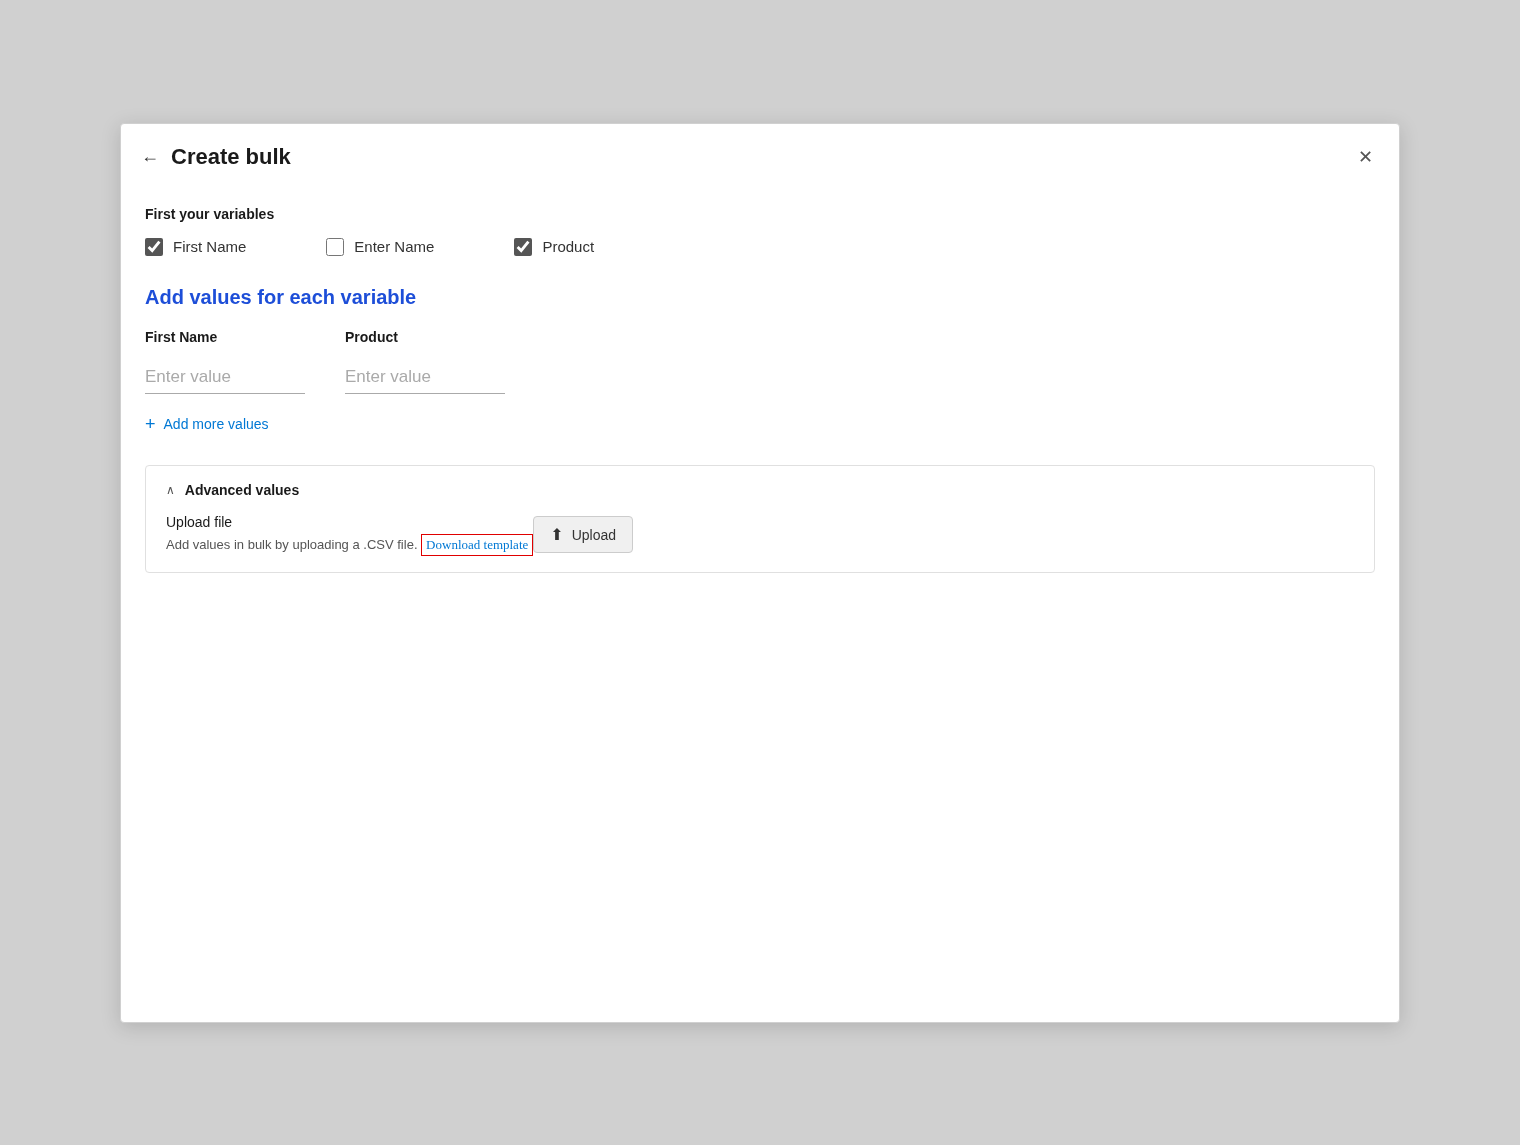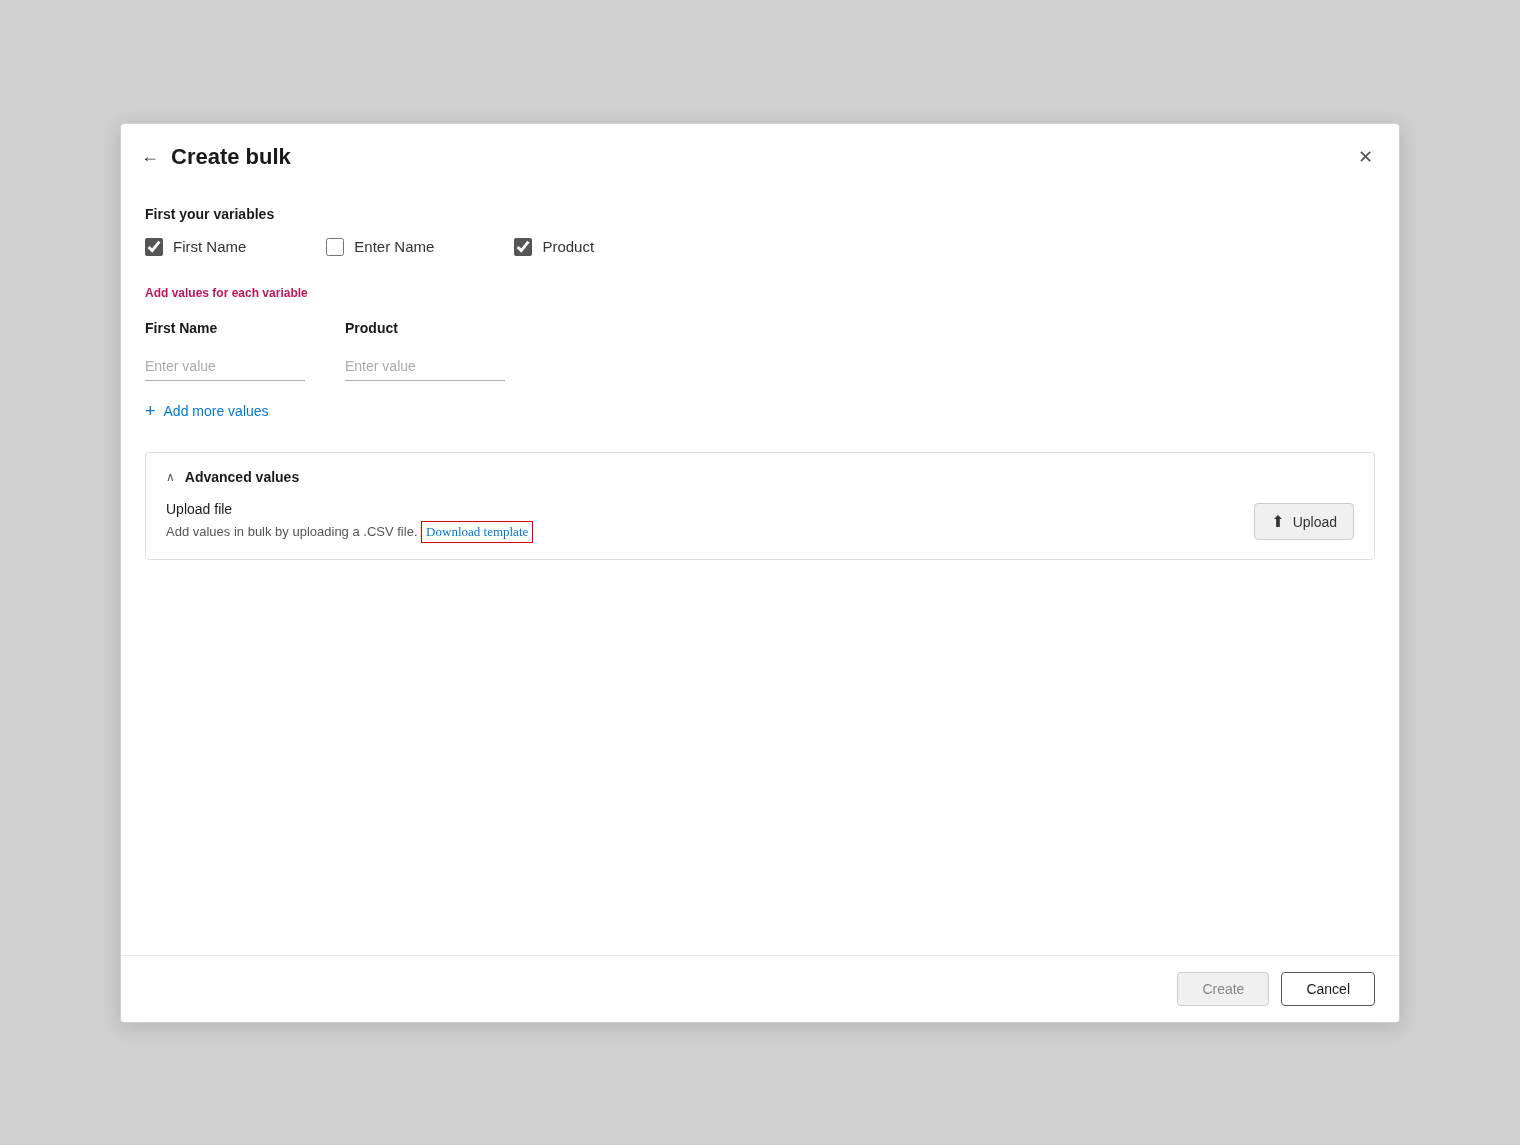--- a/index.html
+++ b/index.html
@@ -120,9 +120,9 @@
     }
 
     .add-values-title {
-      font-size: 12px;
-      font-weight: 600;
-      color: #be185d;
+      font-size: 20px;
+      font-weight: 600;
+      color: #1d4ed8;
       margin-bottom: 20px;
     }
 

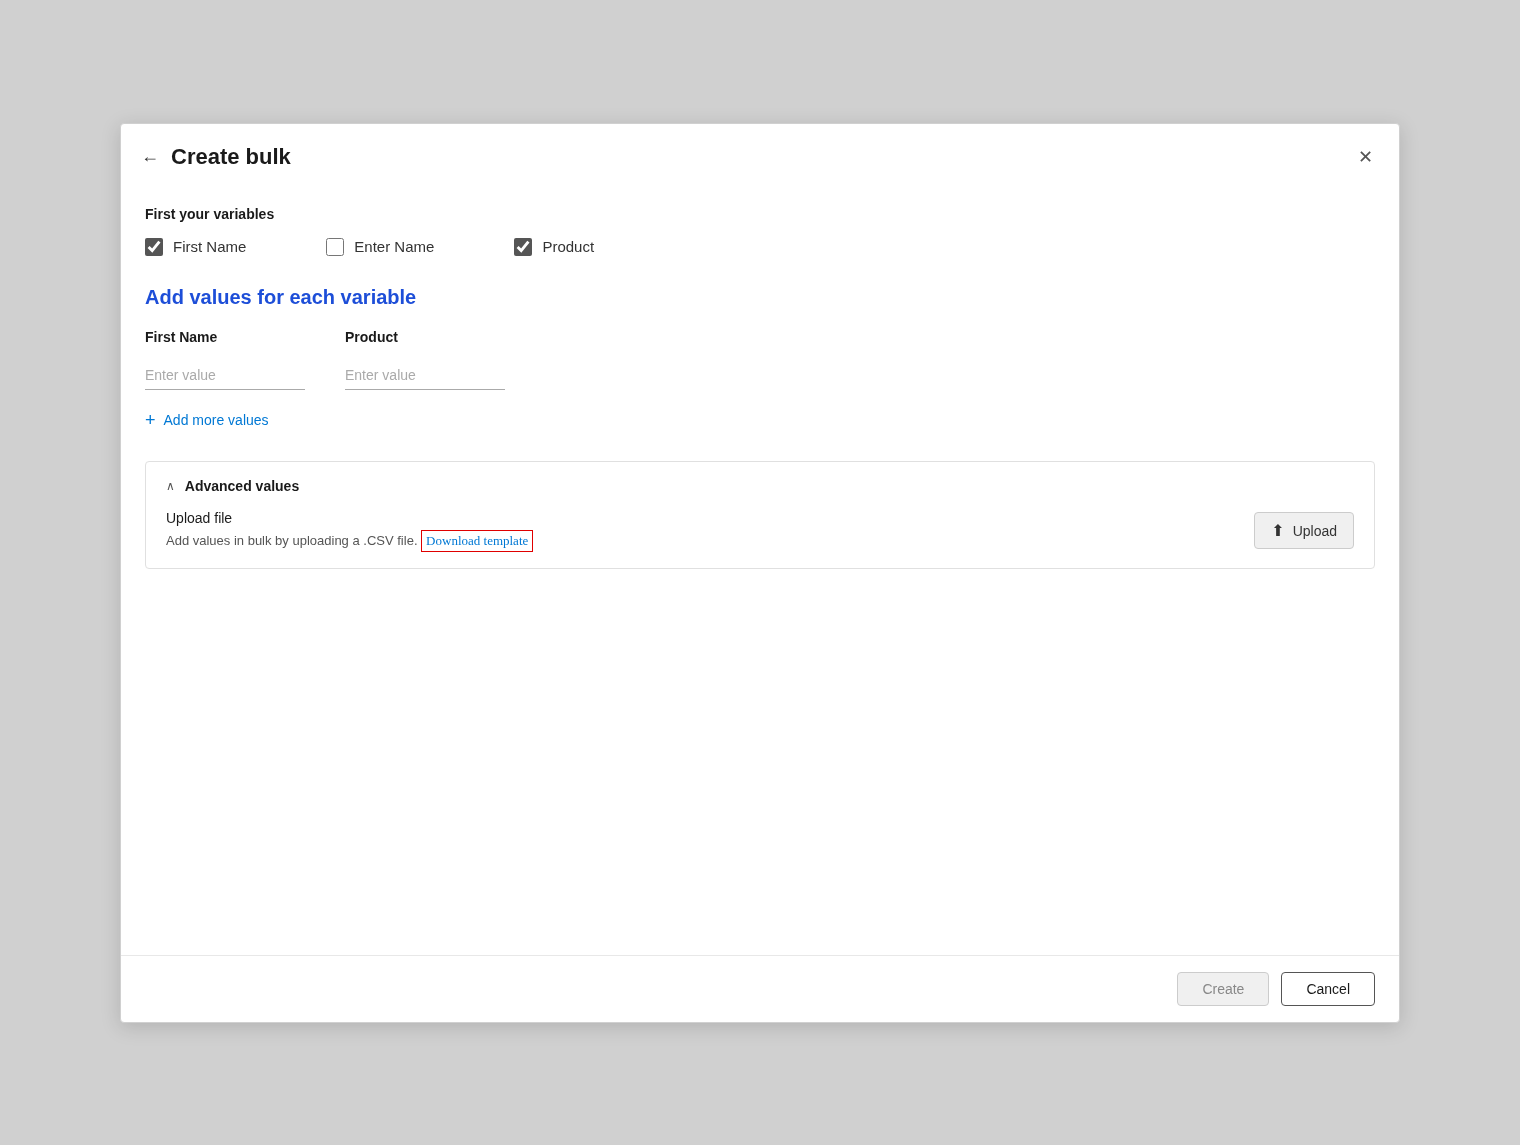--- a/index.html
+++ b/index.html
@@ -149,7 +149,7 @@
       border: none;
       border-bottom: 1.5px solid #aaa;
       padding: 6px 0;
-      font-size: 14px;
+      font-size: 17px;
       color: #14532d;
       background: transparent;
       outline: none;

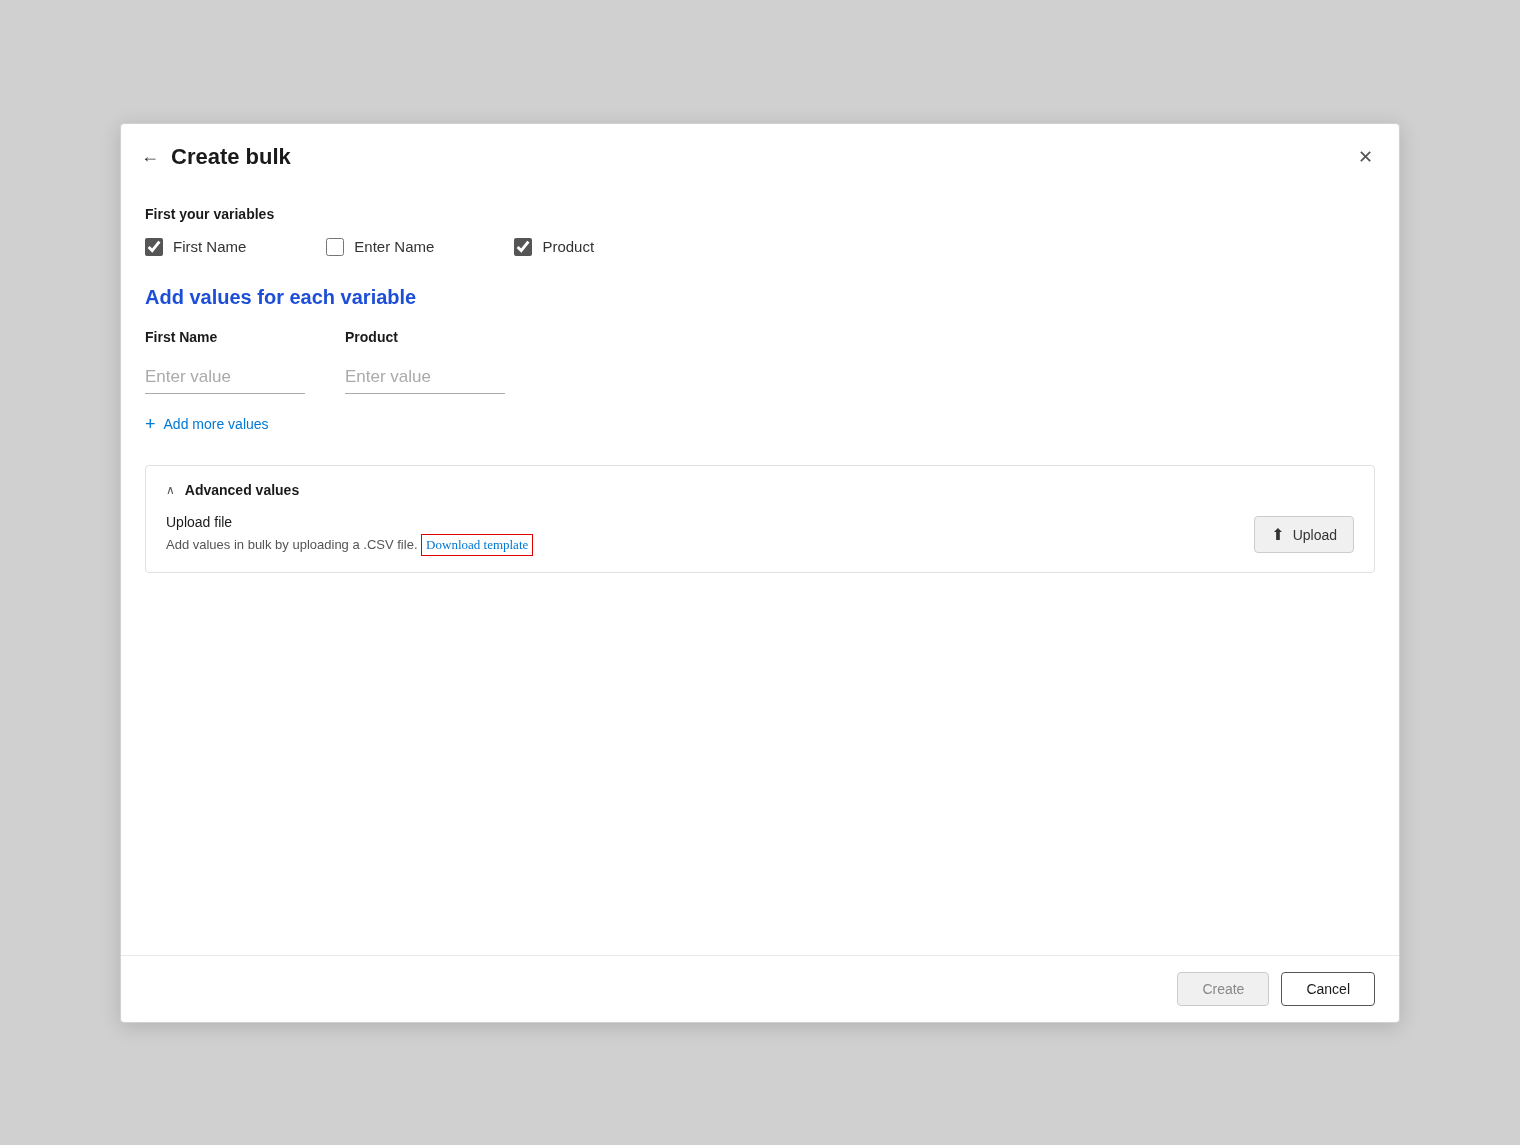--- a/index.html
+++ b/index.html
@@ -207,7 +207,6 @@
     .upload-file-row {
       display: flex;
       align-items: center;
-      justify-content: space-between;
     }
 
     .upload-file-info {

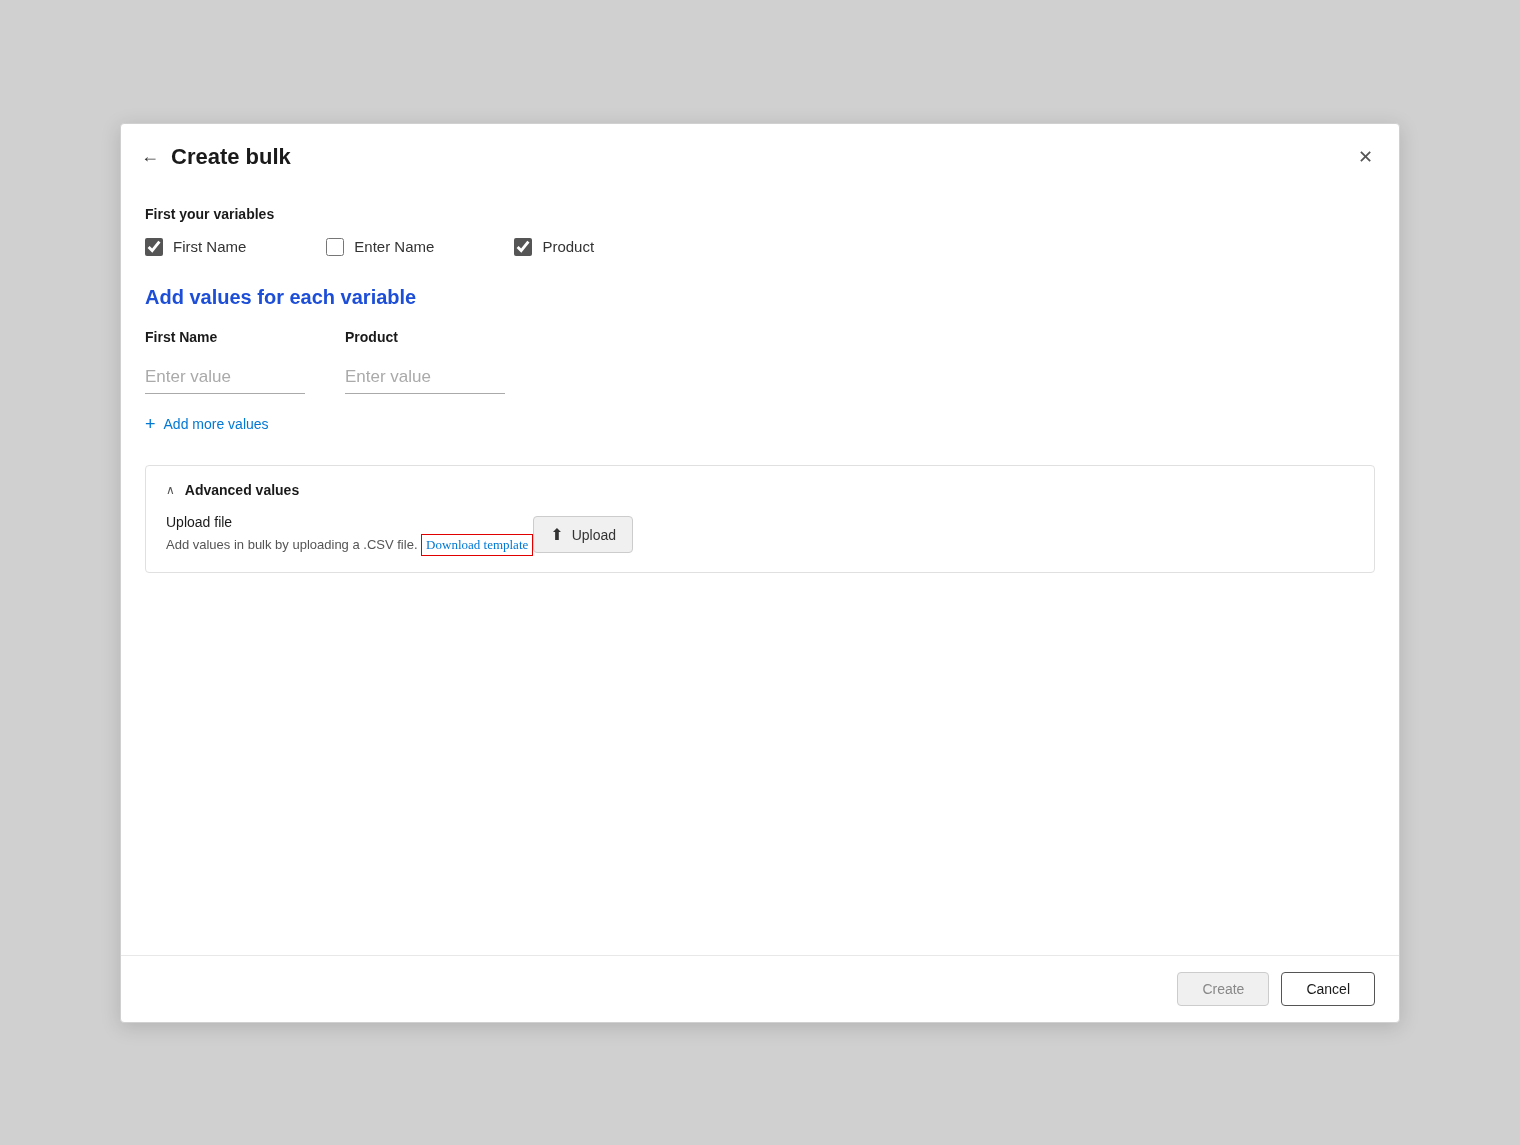--- a/index.html
+++ b/index.html
@@ -355,10 +355,6 @@
 
     </div>
 
-    <div class="dialog-footer">
-      <button class="btn-create">Create</button>
-      <button class="btn-cancel">Cancel</button>
-    </div>
 
   </div>
 </div>

